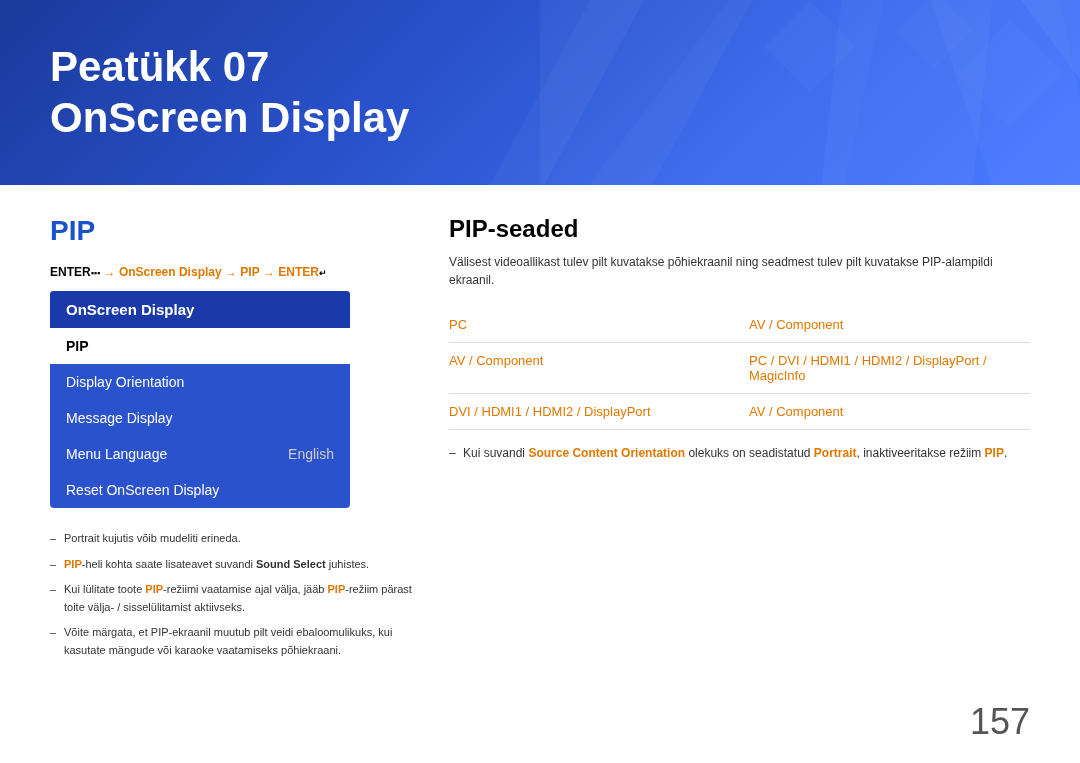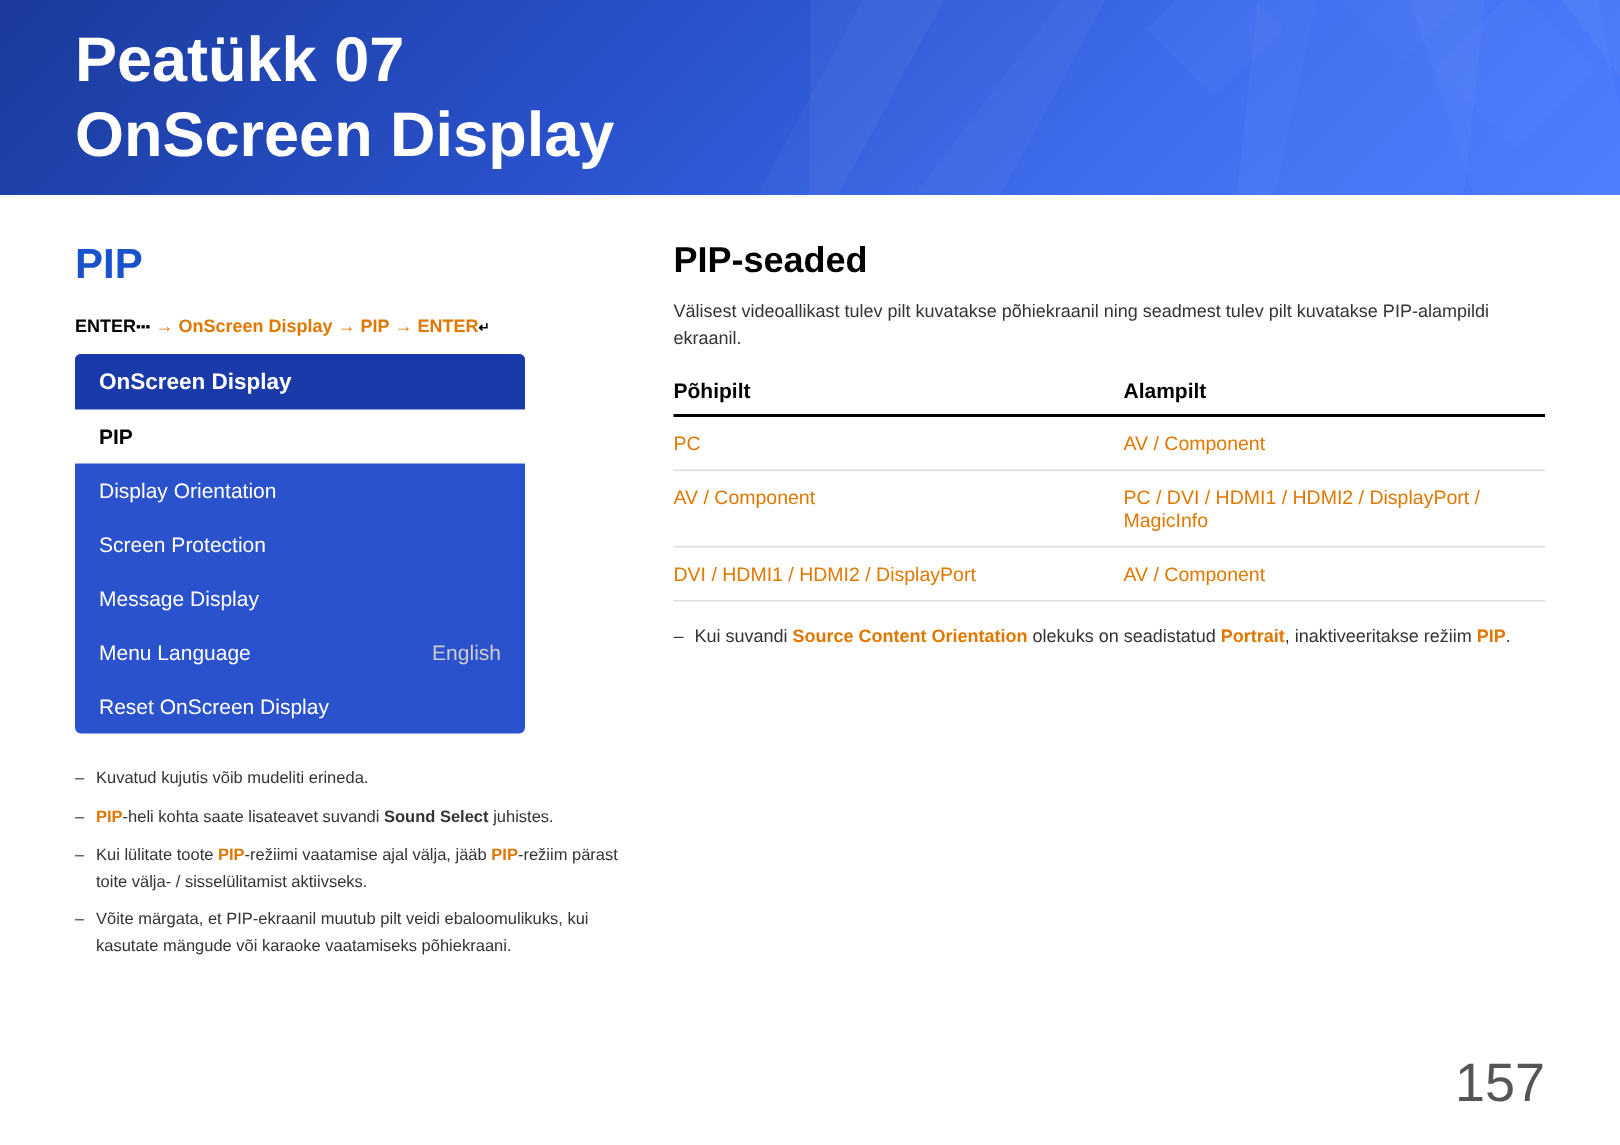--- a/index.html
+++ b/index.html
@@ -15,7 +15,7 @@
     
     .header {
       width: 100%;
-      height: 130px;
+      height: 185px;
       background: linear-gradient(135deg, #1a3a9c 0%, #2a52cc 40%, #3a6aee 70%, #4a7aff 100%);
       position: relative;
       overflow: hidden;

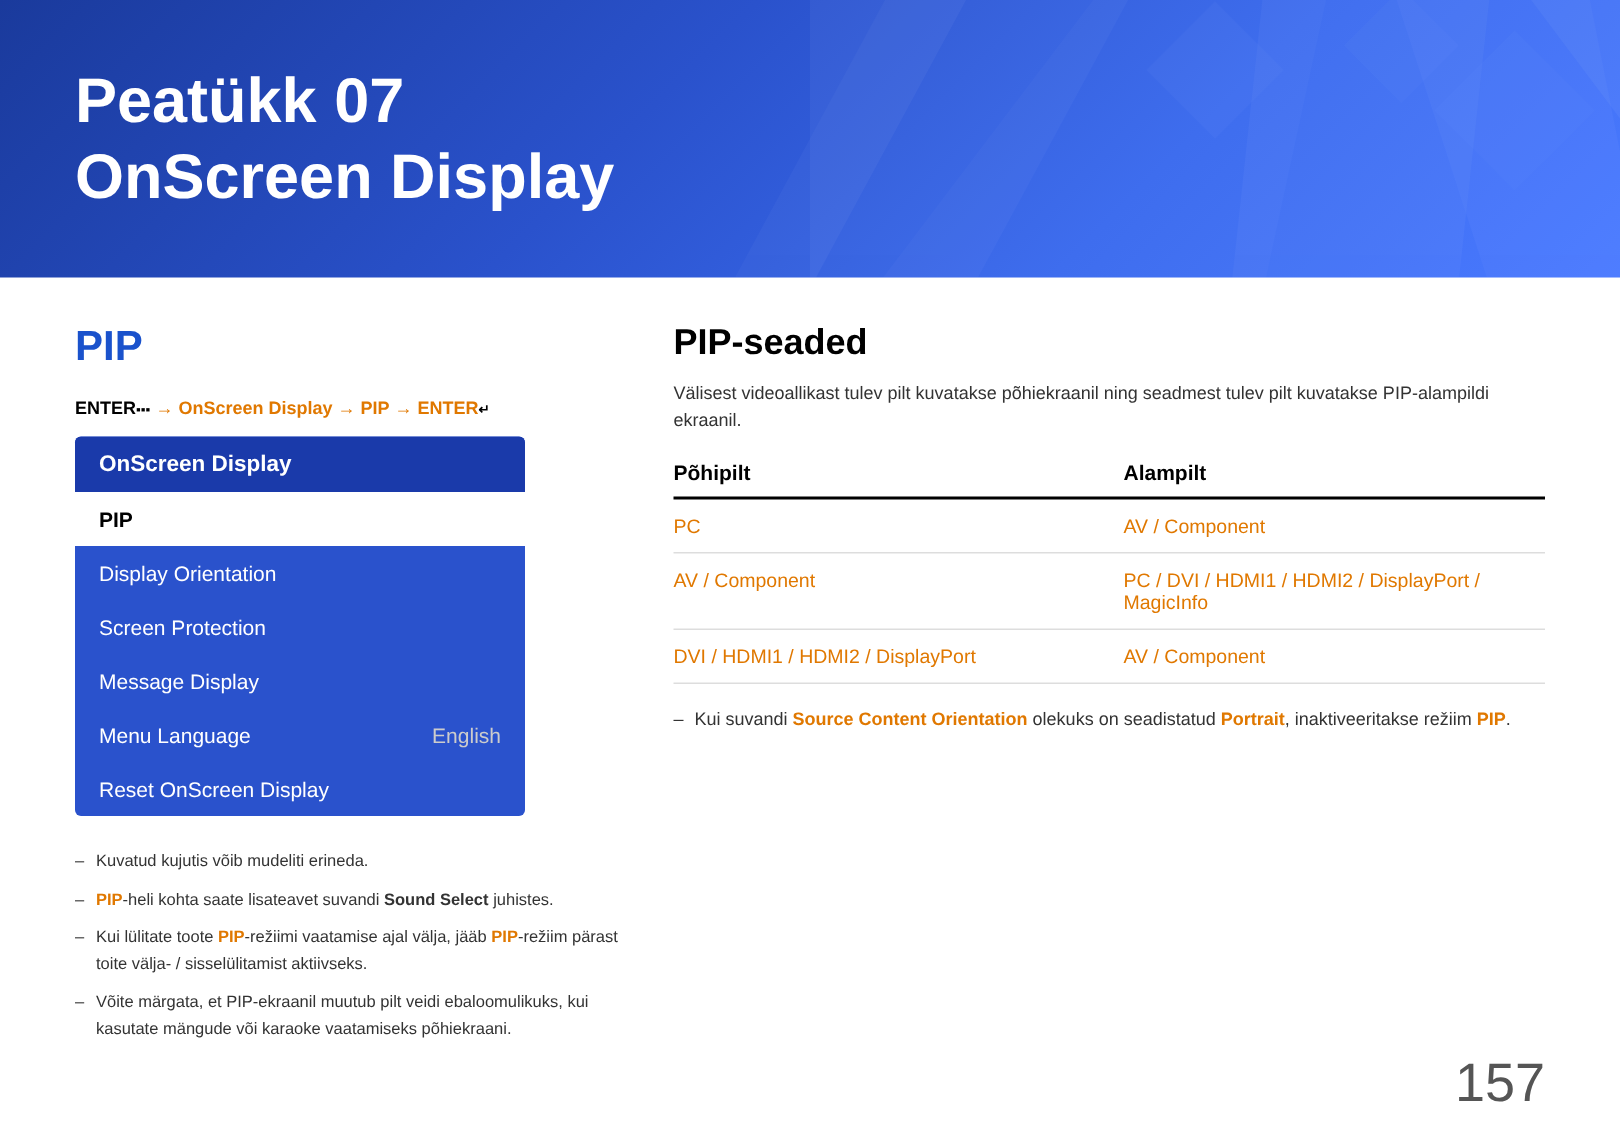--- a/index.html
+++ b/index.html
@@ -284,10 +284,6 @@
     <div class="right-title">PIP-seaded</div>
     <div class="right-desc">Välisest videoallikast tulev pilt kuvatakse põhiekraanil ning seadmest tulev pilt kuvatakse PIP-alampildi ekraanil.</div>
 
-    <div class="table-header">
-      <div class="col col-main"><strong>Põhipilt</strong></div>
-      <div class="col col-alt"><strong>Alampilt</strong></div>
-    </div>
 
     <div class="table-row">
       <div class="col-main">PC</div>

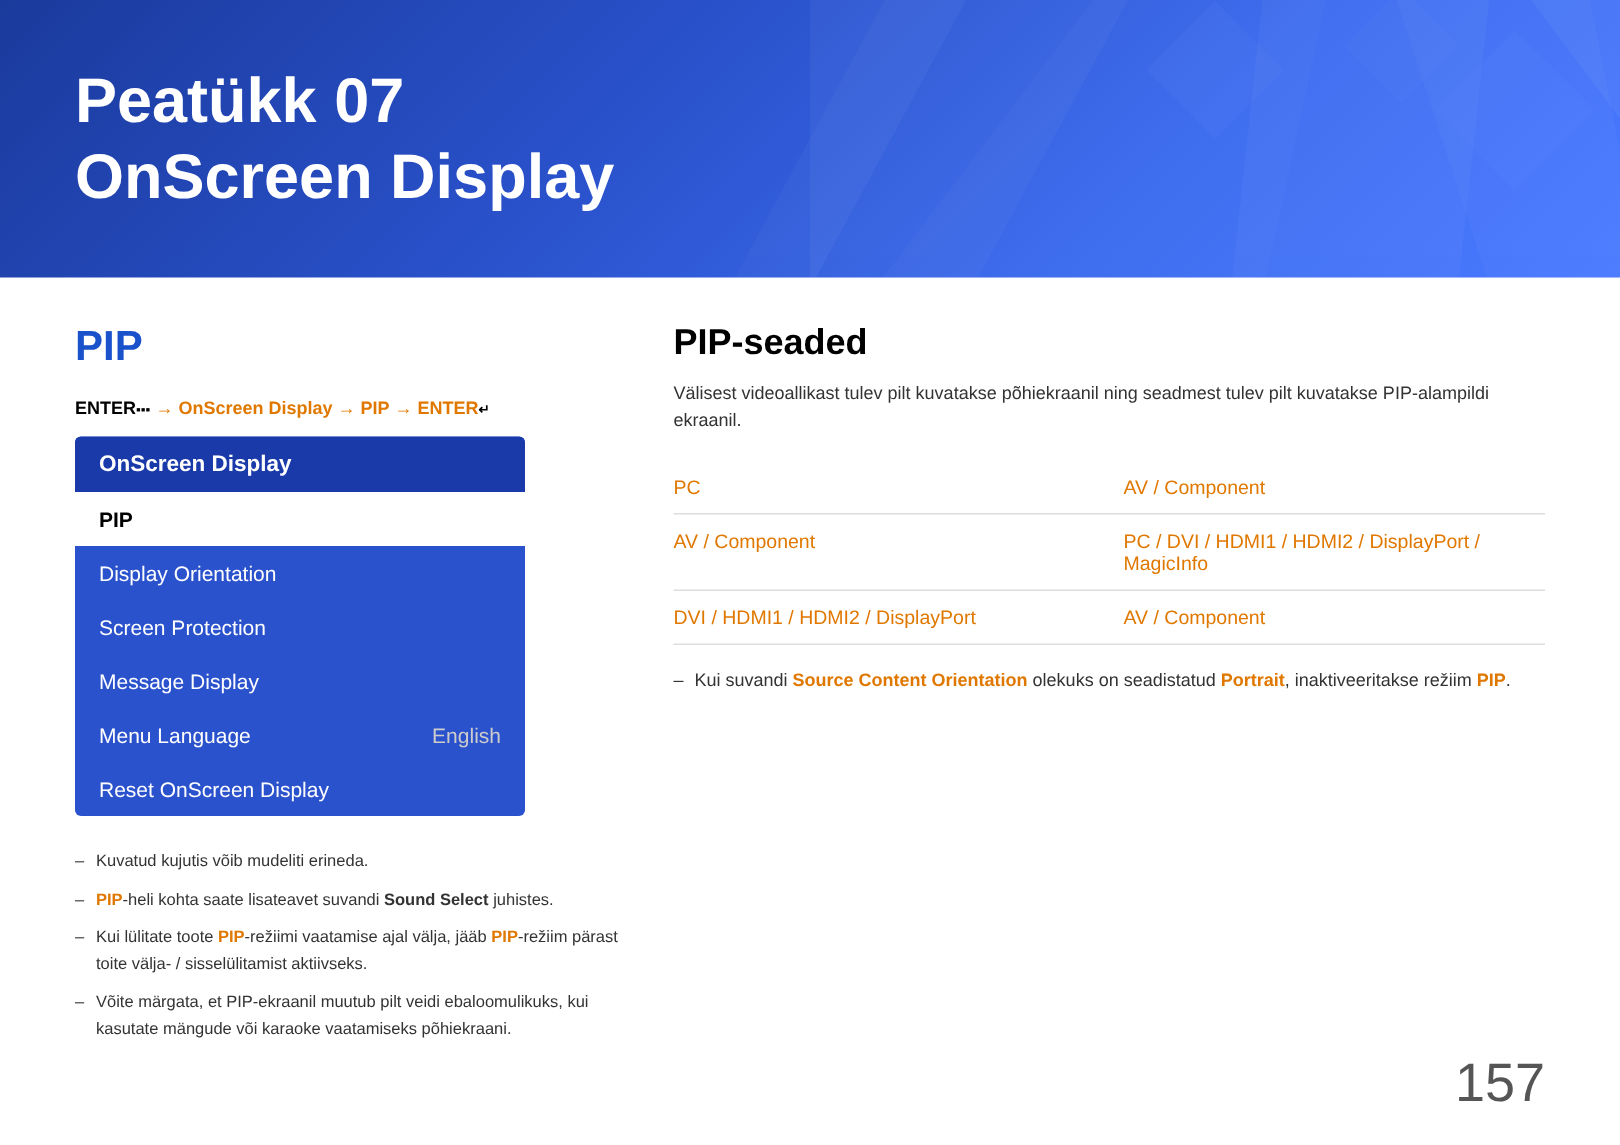--- a/index.html
+++ b/index.html
@@ -263,7 +263,6 @@
       <div class="menu-header">OnScreen Display</div>
       <div class="menu-item active">PIP</div>
       <div class="menu-item">Display Orientation</div>
-      <div class="menu-item">Screen Protection</div>
       <div class="menu-item">Message Display</div>
       <div class="menu-item has-value">
         <span>Menu Language</span>

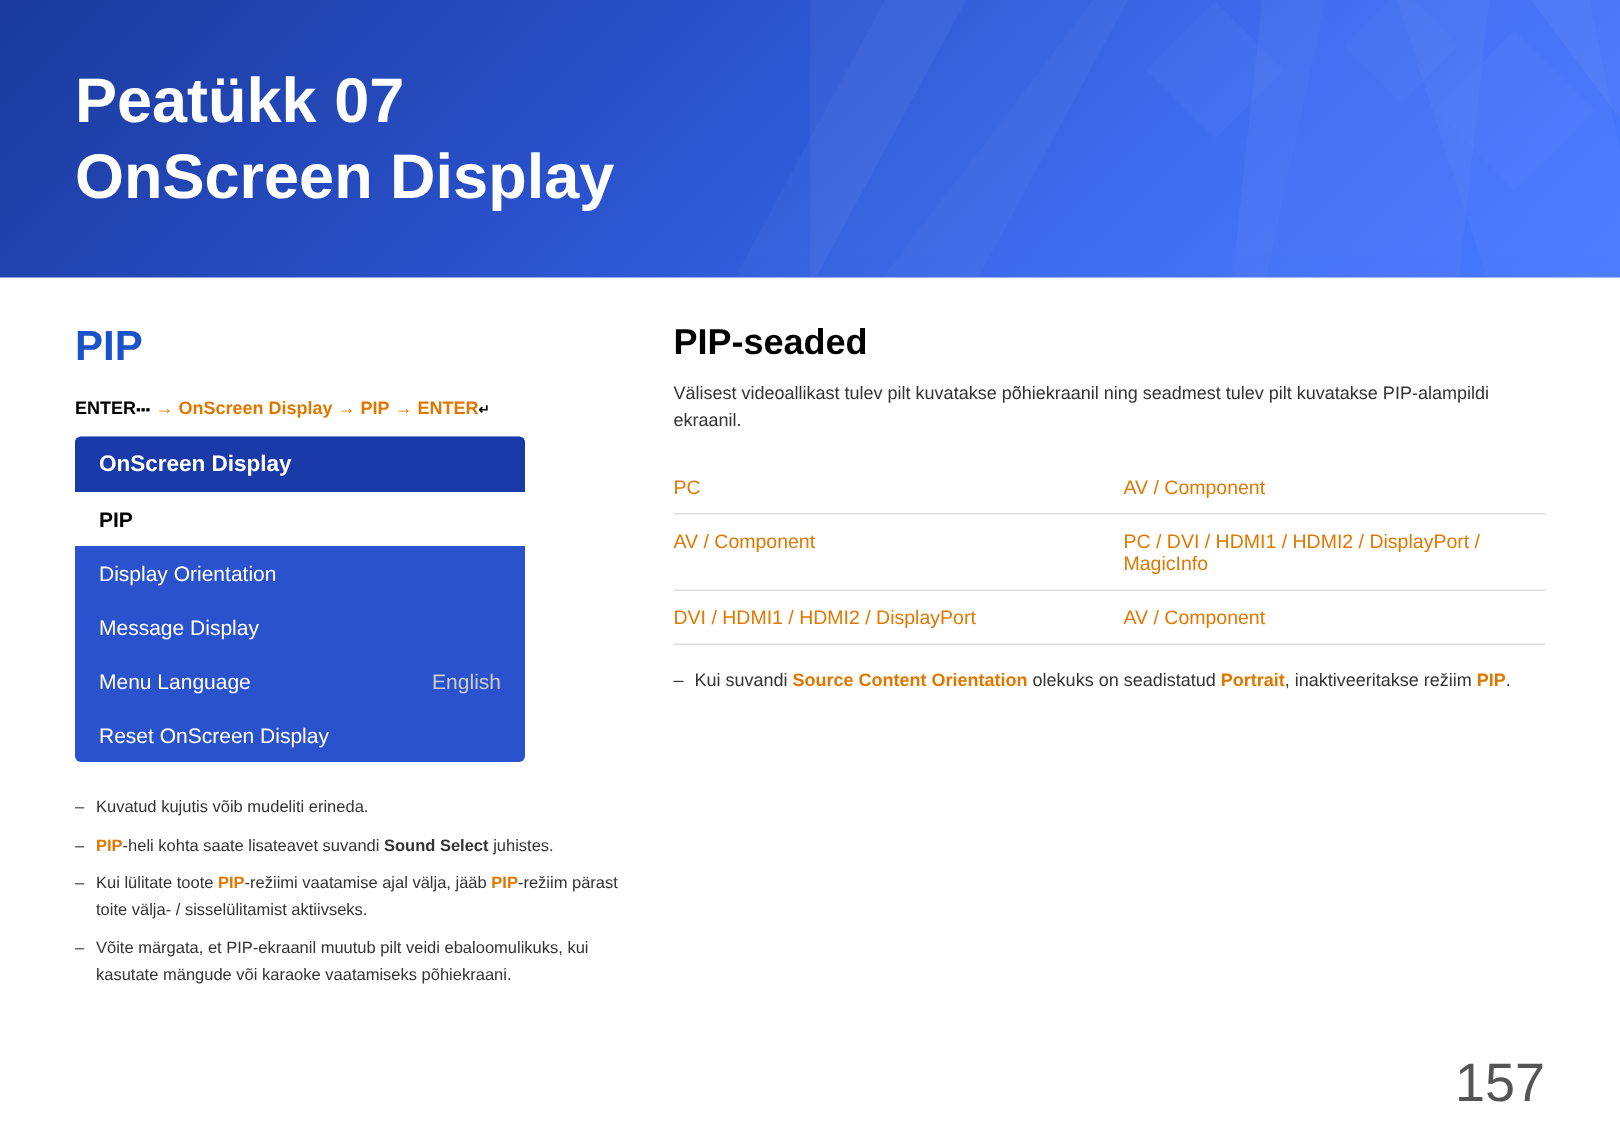--- a/index.html
+++ b/index.html
@@ -272,7 +272,7 @@
     </div>
 
     <div class="notes">
-      <p>Kuvatud kujutis võib mudeliti erineda.</p>
+      <p>Portrait kujutis võib mudeliti erineda.</p>
       <p><span class="orange">PIP</span>-heli kohta saate lisateavet suvandi <span class="bold">Sound Select</span> juhistes.</p>
       <p>Kui lülitate toote <span class="bold orange">PIP</span>-režiimi vaatamise ajal välja, jääb <span class="bold orange">PIP</span>-režiim pärast toite välja- / sisselülitamist aktiivseks.</p>
       <p>Võite märgata, et PIP-ekraanil muutub pilt veidi ebaloomulikuks, kui kasutate mängude või karaoke vaatamiseks põhiekraani.</p>

